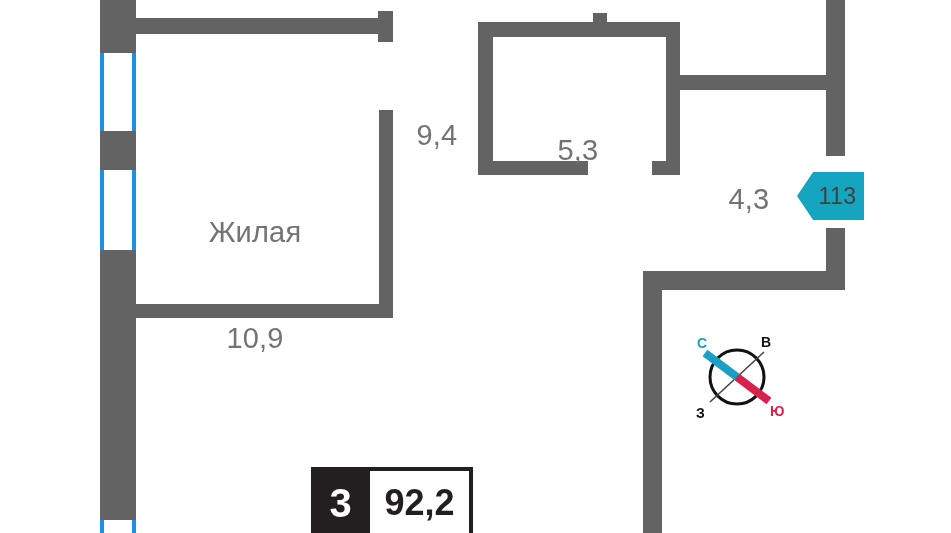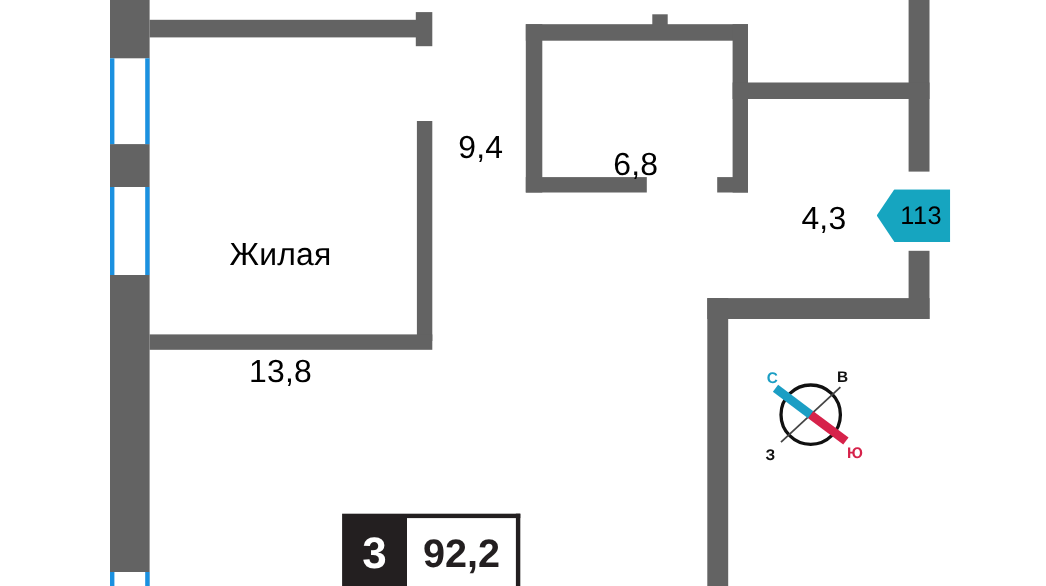--- a/index.html
+++ b/index.html
@@ -30,7 +30,7 @@
   }
   .label {
     position: absolute;
-    color: #000000;
+    color: #737373;
     font-size: 30px;
     line-height: 1.22;
     text-align: center;

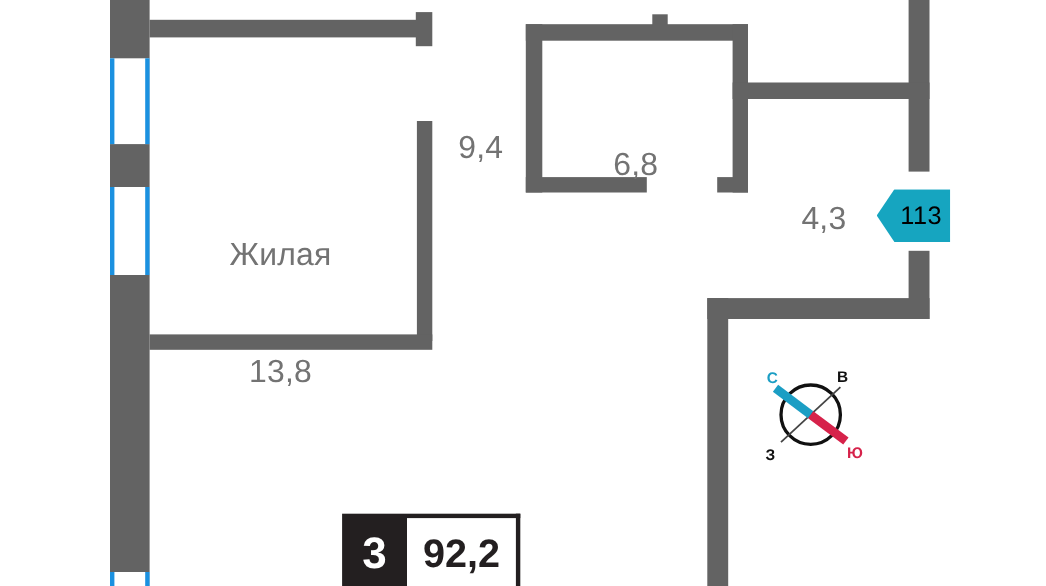--- a/index.html
+++ b/index.html
@@ -146,7 +146,7 @@
   </div>
 
   <div class="label room" style="left:508px; top:62px; width:140px;">
-    <div>6,8</div>
+    <div>5,3</div>
   </div>
 
   <div class="label dim" style="left:407px; top:118px; width:60px;">9,4</div>

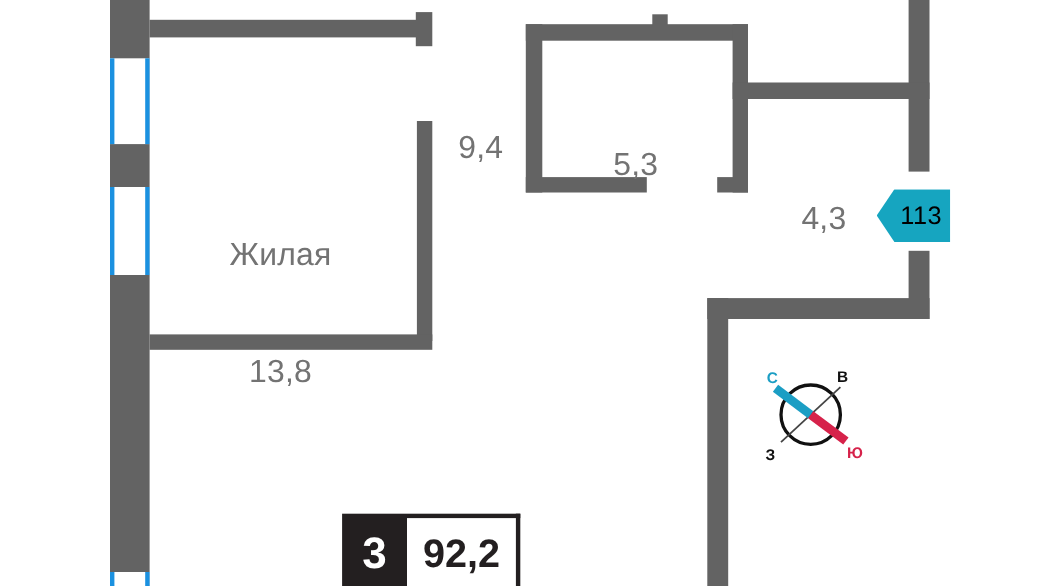--- a/index.html
+++ b/index.html
@@ -52,7 +52,7 @@
     height: 48px;
     background: #16a5c0;
     clip-path: polygon(24% 0%, 100% 0%, 100% 100%, 24% 100%, 0% 50%);
-    color: #000000;
+    color: #404040;
     font-size: 23px;
     line-height: 48px;
     text-align: center;

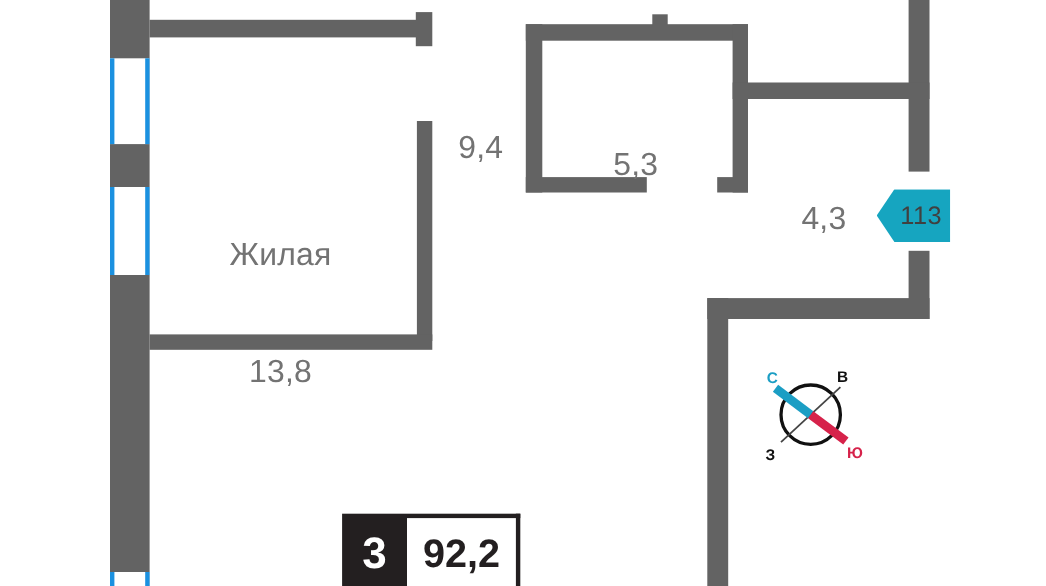--- a/index.html
+++ b/index.html
@@ -142,7 +142,7 @@
 
   <div class="label room" style="left:155px; top:144px; width:200px;">
     <div>Жилая</div>
-    <div>13,8</div>
+    <div>10,9</div>
   </div>
 
   <div class="label room" style="left:508px; top:62px; width:140px;">

